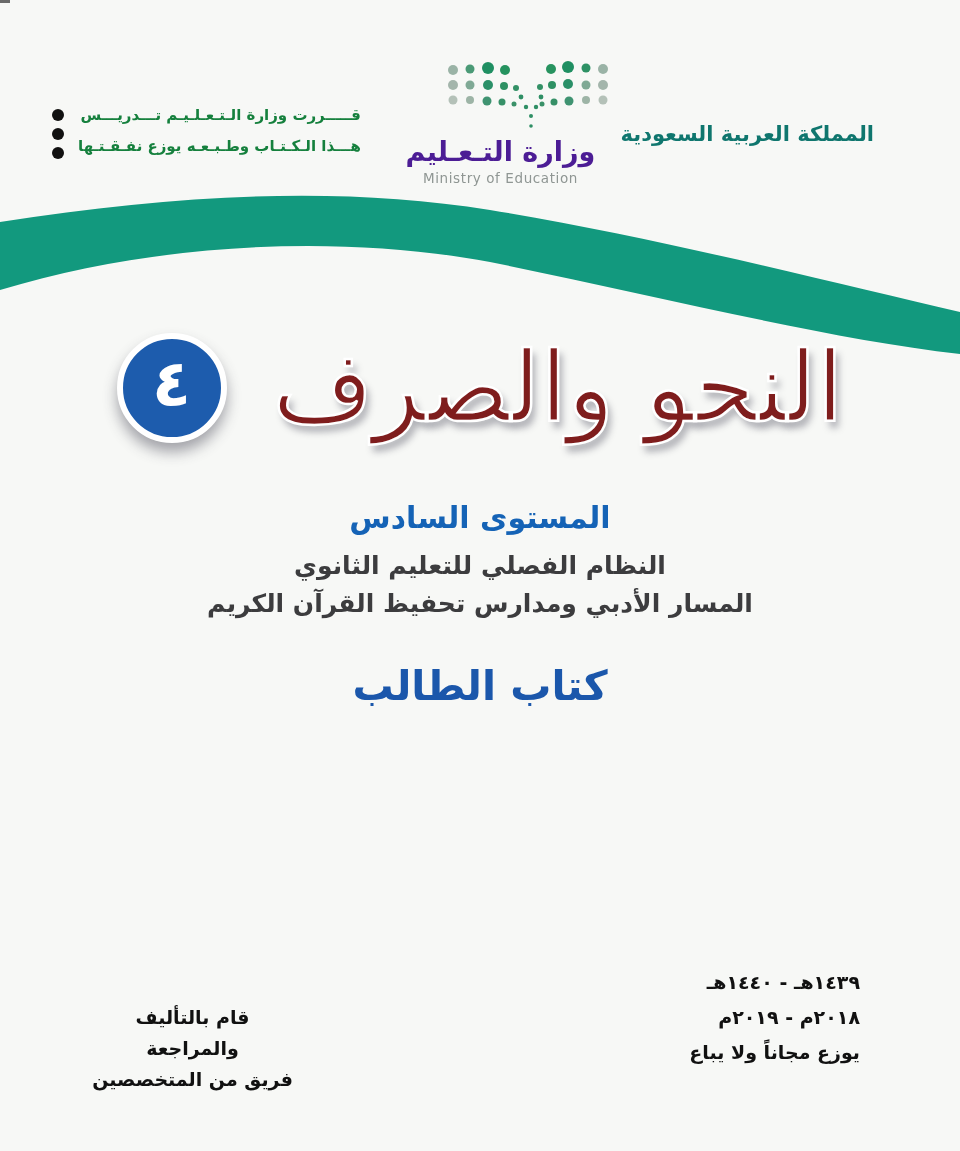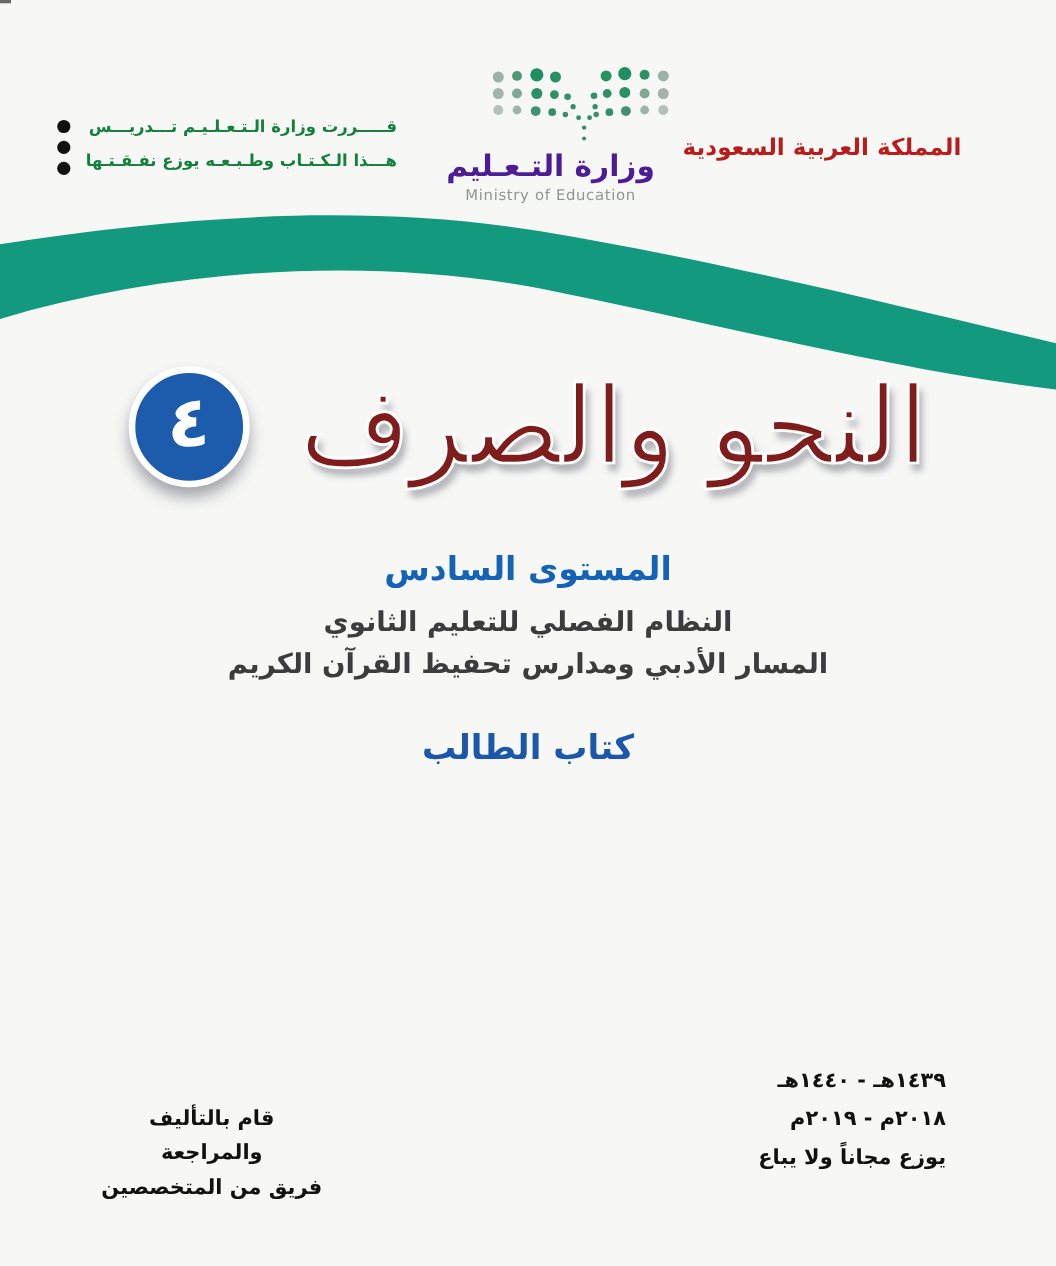--- a/index.html
+++ b/index.html
@@ -26,7 +26,7 @@
   .logo-en { font-size:13.5px; color:#8f9693; letter-spacing:0.6px; margin-top:3px; }
 
   .kingdom { position:absolute; right:86px; top:122px; direction:rtl;
-             font-size:21px; font-weight:bold; color:#b91c1c; }
+             font-size:21px; font-weight:bold; color:#0f766e; }
 
   
   .swoosh { position:absolute; left:0; top:170px; width:960px; height:230px; }

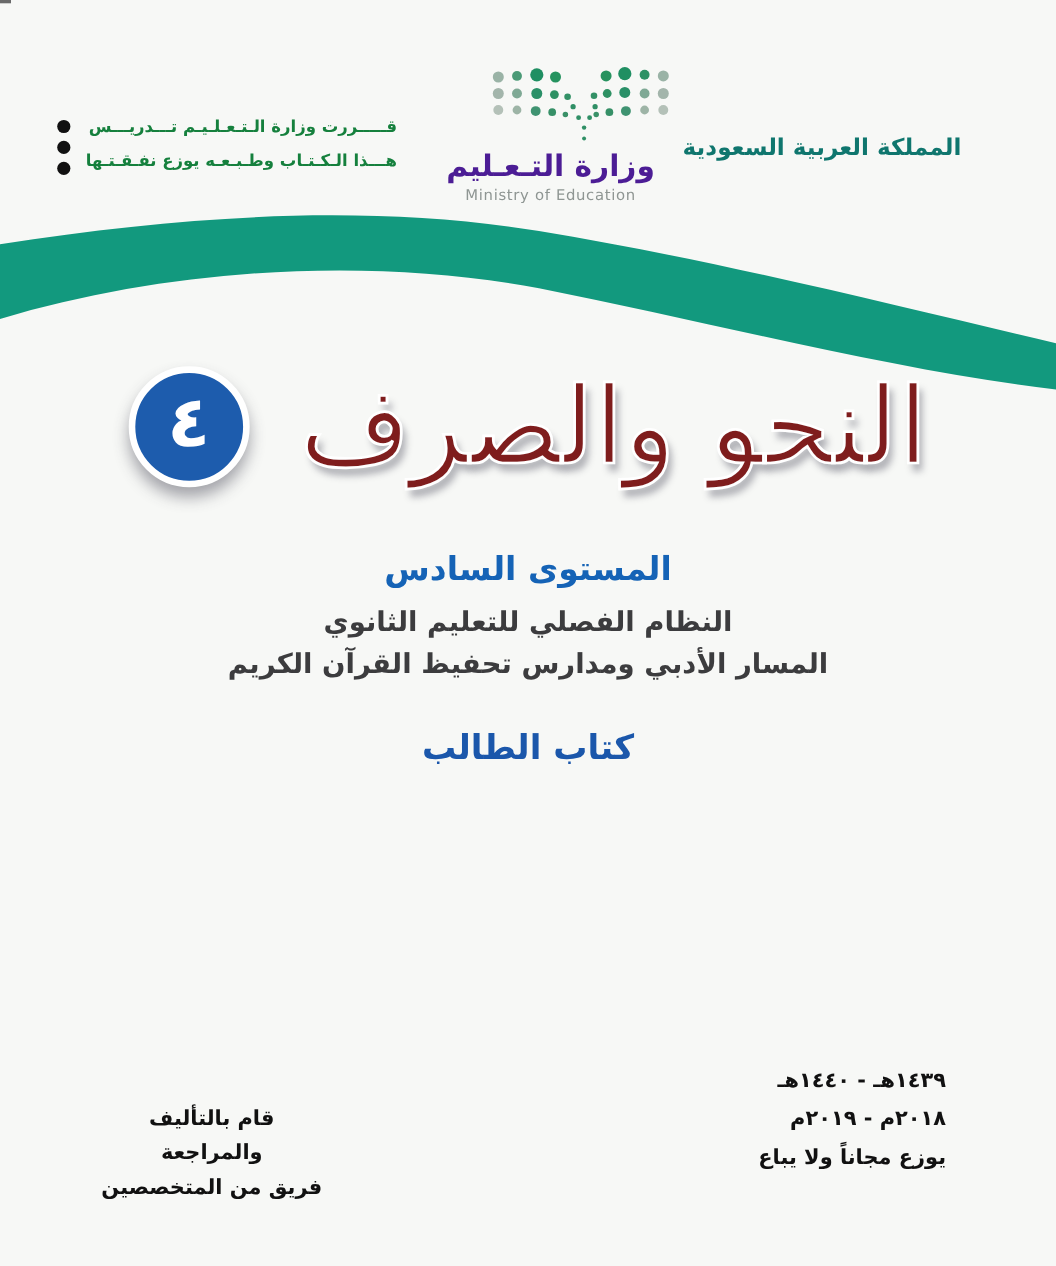--- a/index.html
+++ b/index.html
@@ -53,7 +53,7 @@
   .subtitle-level { font-size:30px; font-weight:bold; color:#1563b6; margin-bottom:12px; }
   .subtitle-line  { font-size:25px; font-weight:bold; color:#3c3c3e; line-height:38px; }
   .book-type { position:absolute; top:662px; left:0; width:960px; text-align:center; direction:rtl;
-               font-size:31px; font-weight:bold; color:#1b57ab; }
+               font-size:41px; font-weight:bold; color:#1b57ab; }
 
   
   .authors { position:absolute; left:90px; top:1002px; width:205px; text-align:center; direction:rtl;

